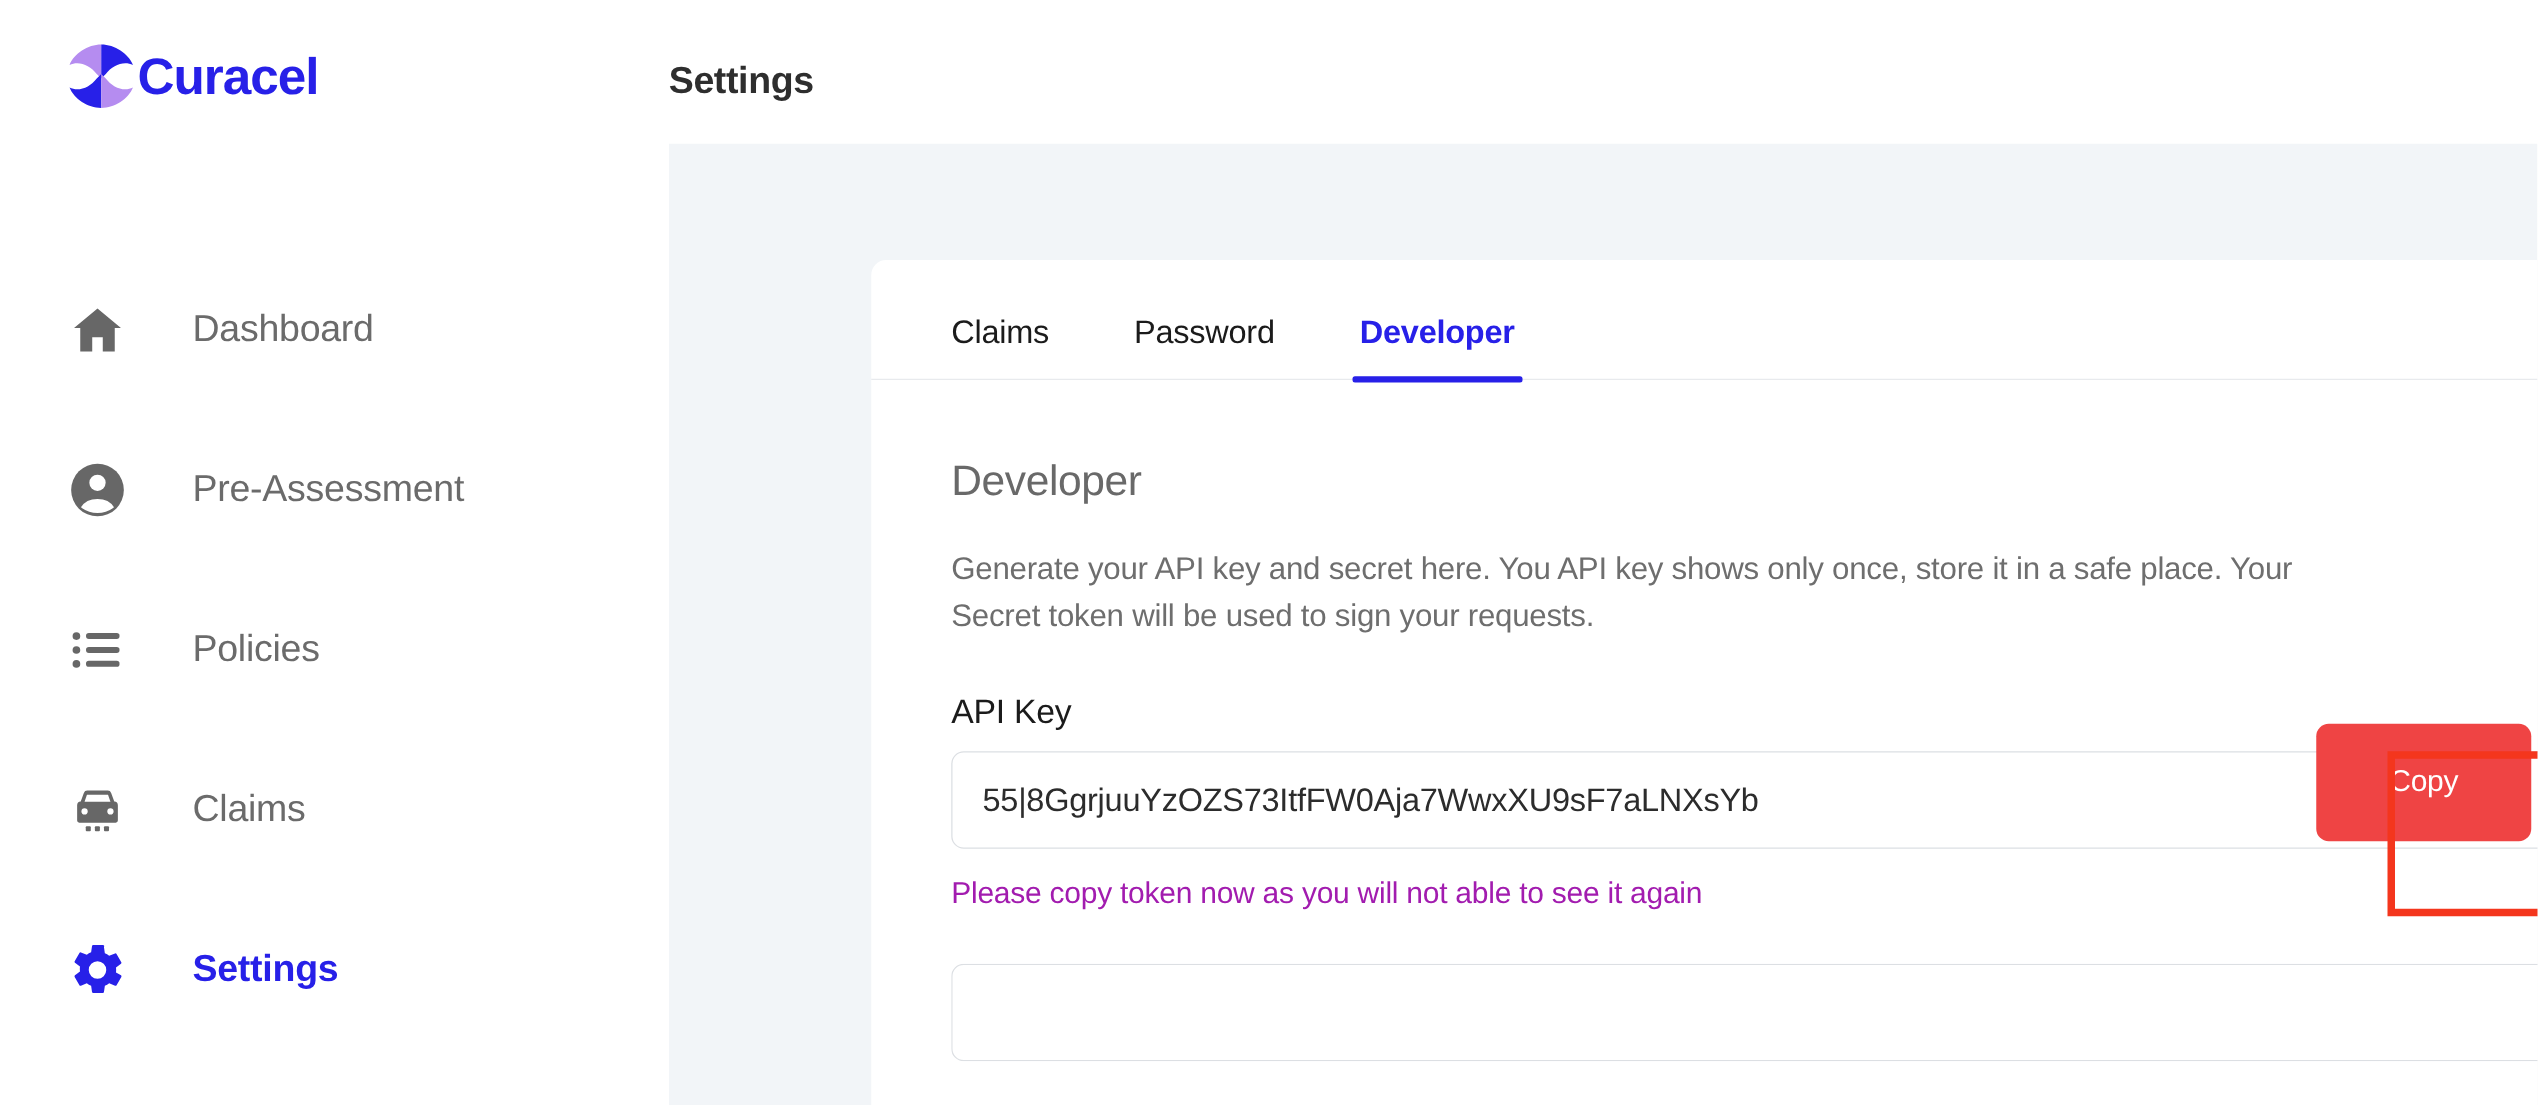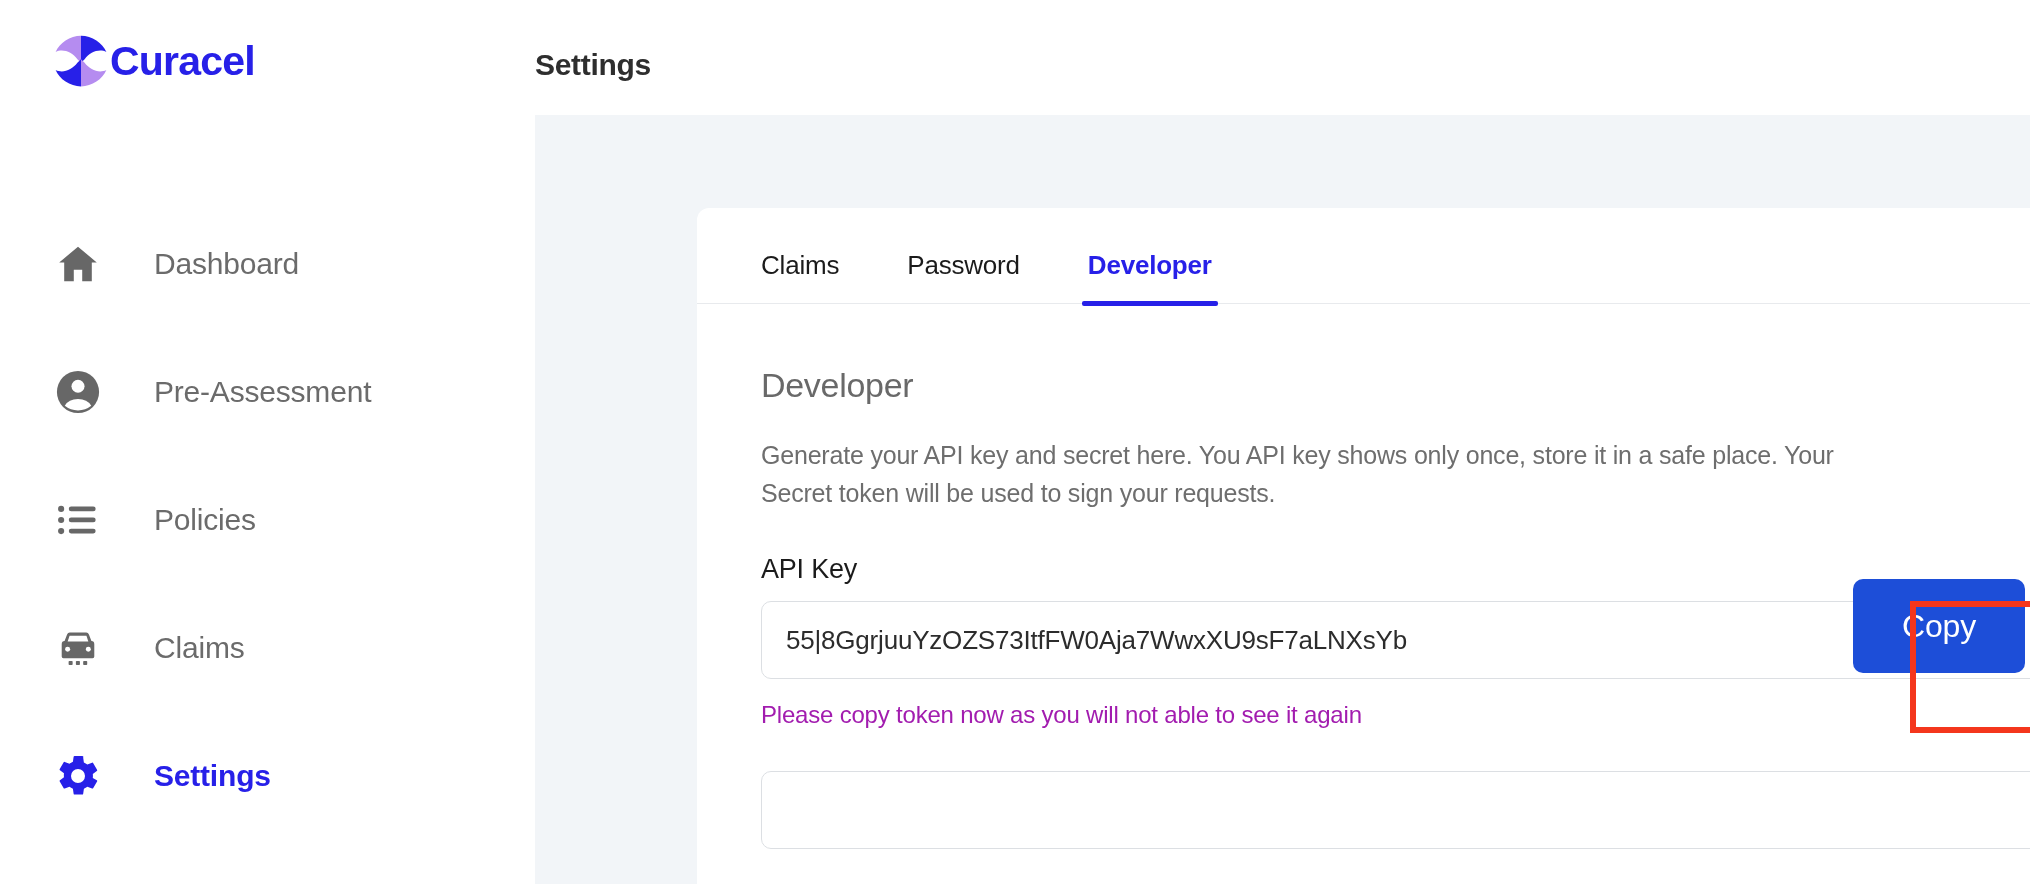--- a/index.html
+++ b/index.html
@@ -197,12 +197,12 @@
     top: -22px;
     width: 172px;
     height: 94px;
-    background: #1d4ed8;
+    background: #ef4444;
     border: none;
     border-radius: 10px;
     color: #ffffff;
     font-family: inherit;
-    font-size: 32px;
+    font-size: 24px;
     letter-spacing: -0.2px;
     cursor: pointer;
   }

